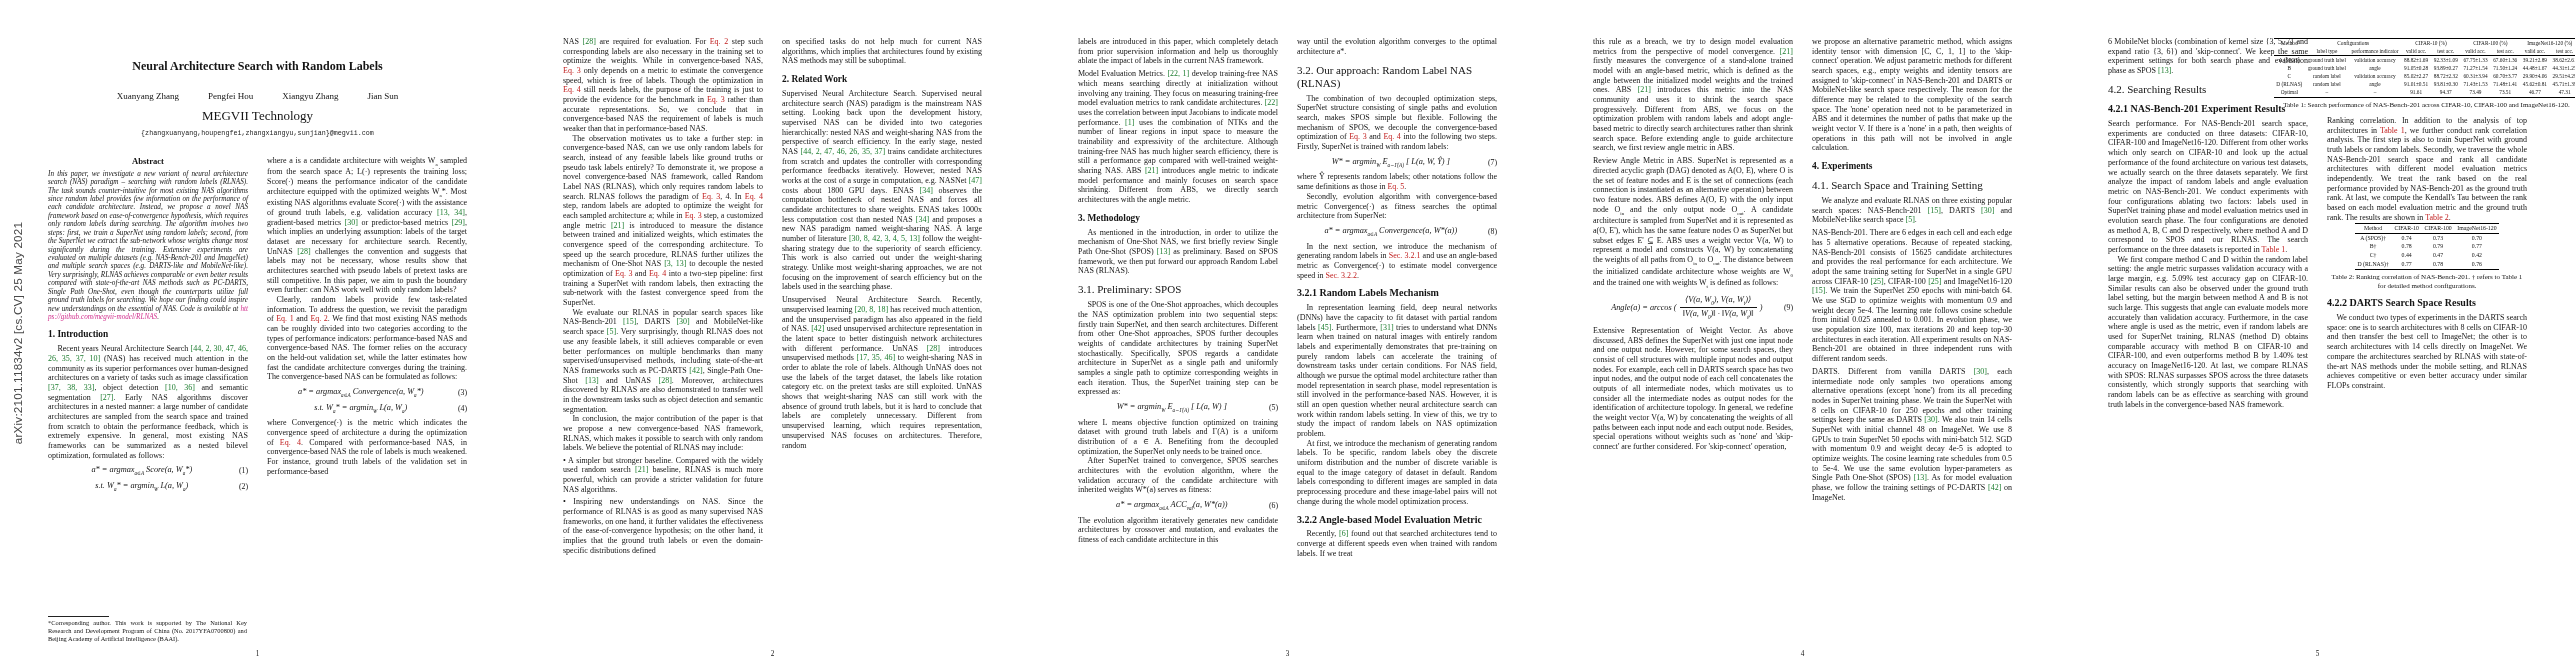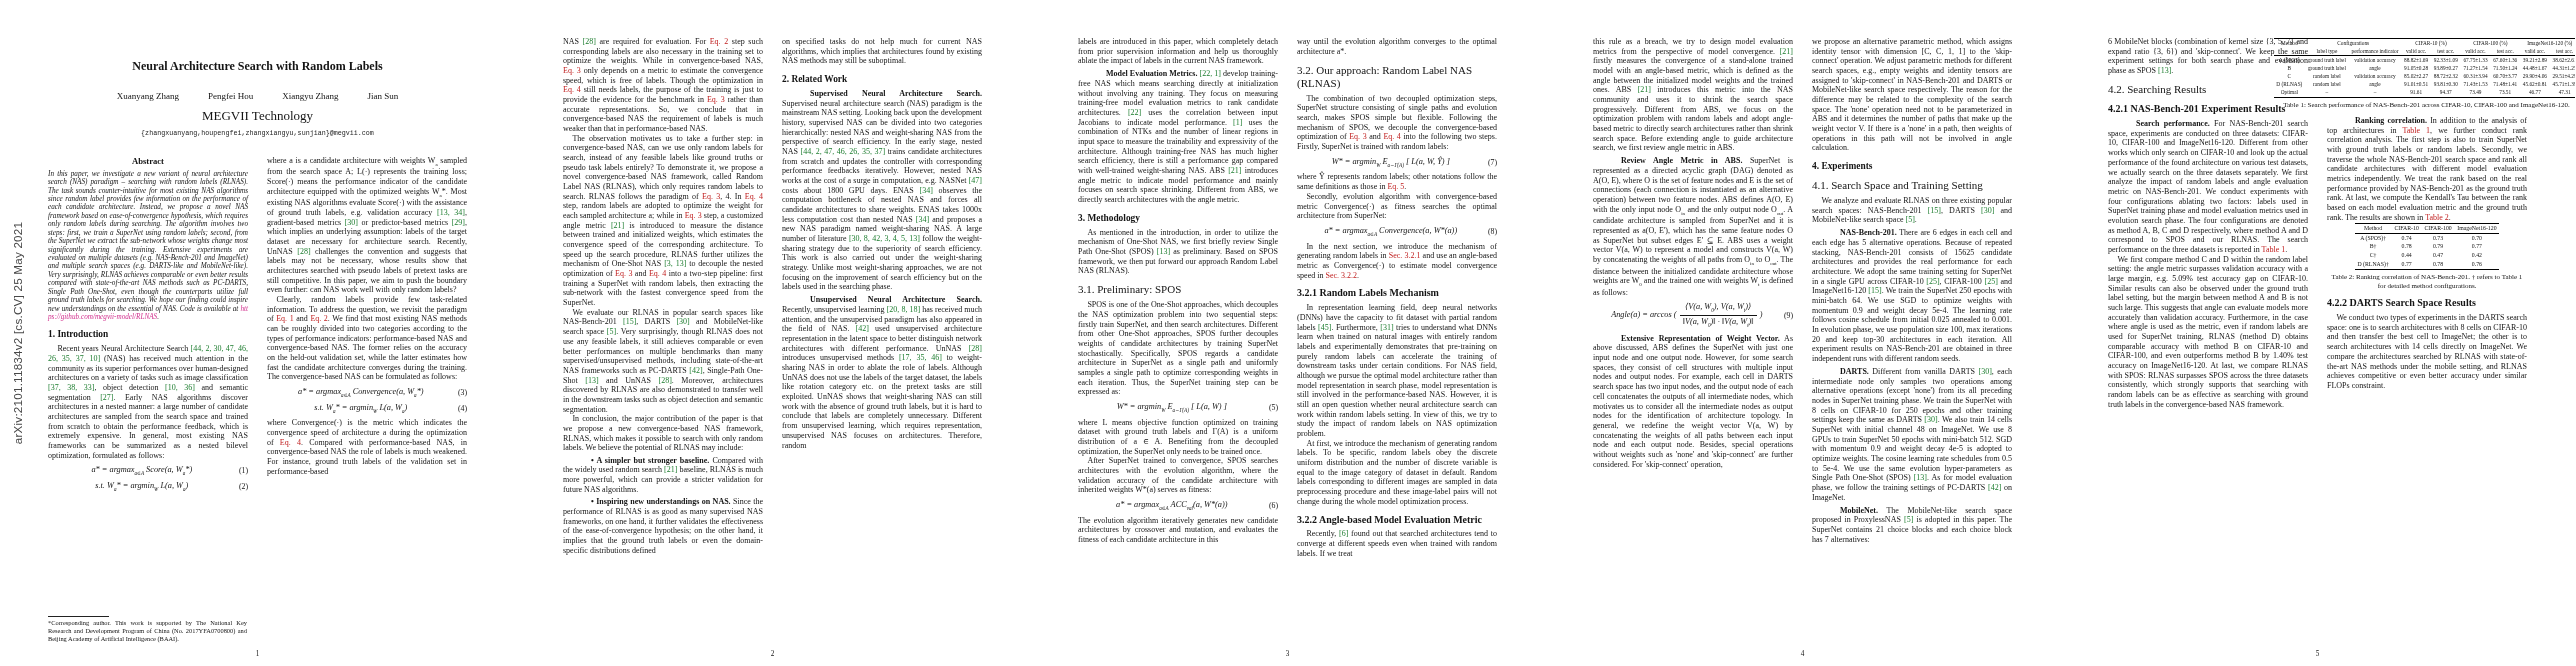--- a/index.html
+++ b/index.html
@@ -34,7 +34,7 @@
   .cite{color:var(--cite,#1c7c2e);}
   .iref{color:var(--iref,#c02020);}
   .url{color:var(--url,#d12f8d);word-break:break-all;}
-  .plead{font-weight:bold;margin-left:28px;}
+  .plead{font-weight:normal;}
   .tblwrap{margin:1.1px 0 2.2px;}
   .tblwrap .caption{font-size:7px;text-align:center;margin:3.3px 2.2px 6.7px;line-height:1.2;}
   .tbl{border-collapse:collapse;margin:0 auto;font-size:5.8px;line-height:1.3;}

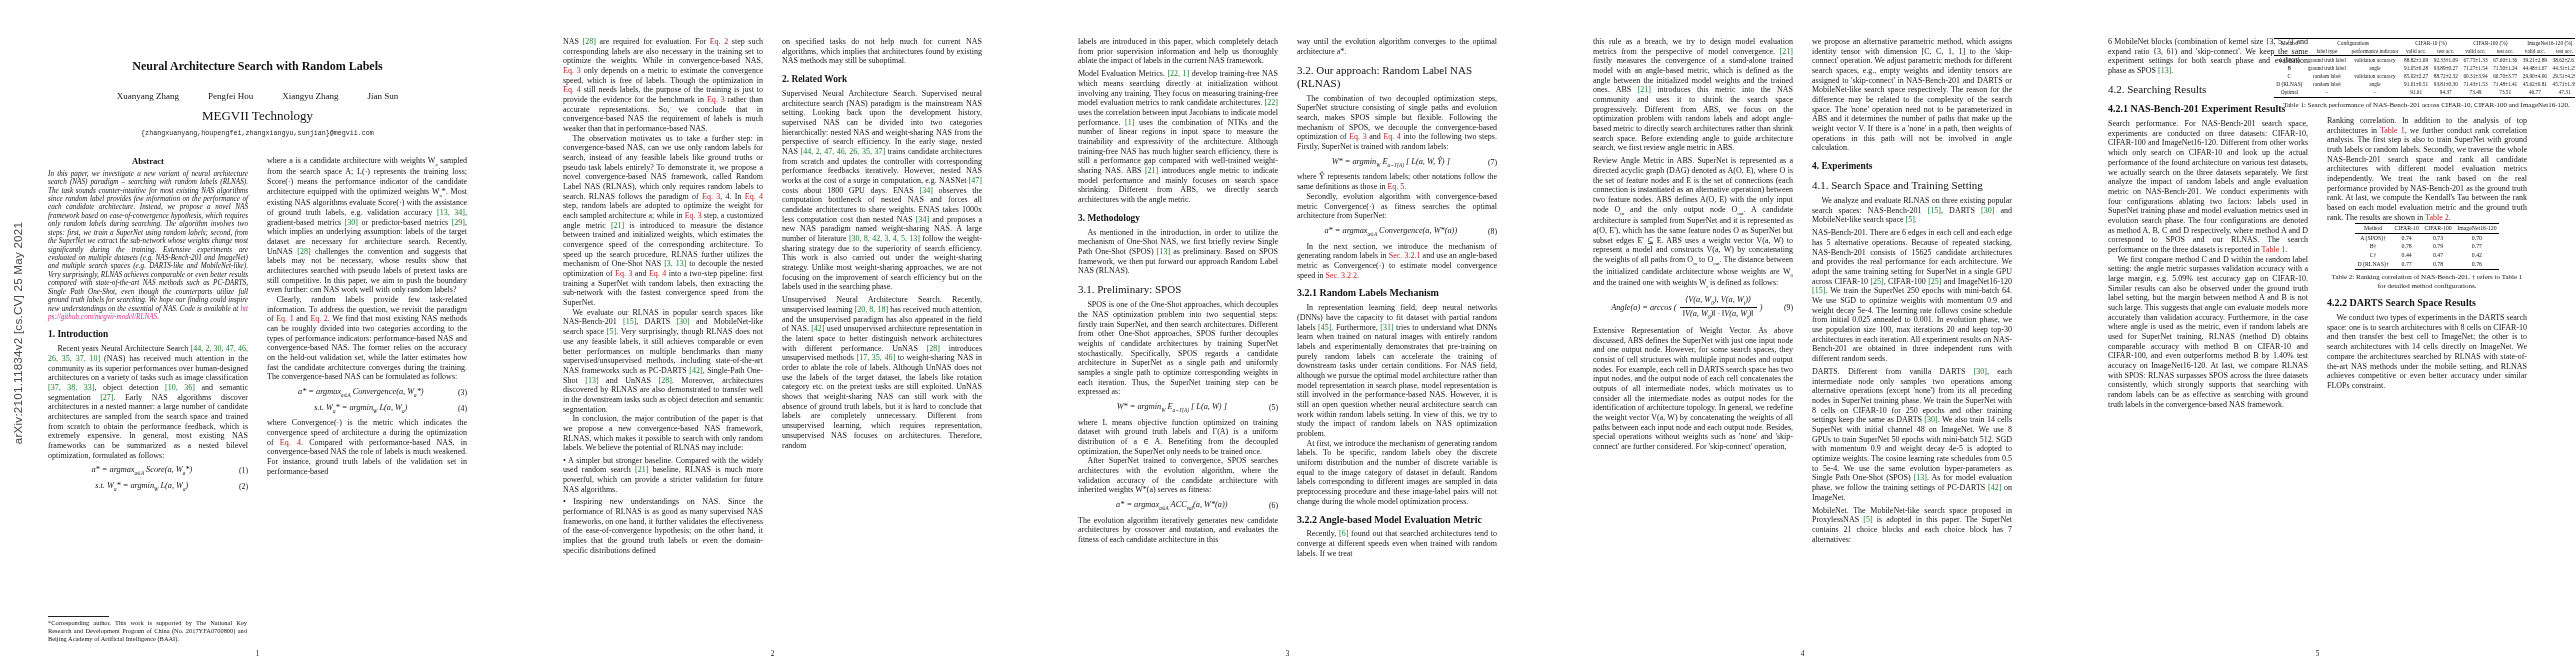--- a/index.html
+++ b/index.html
@@ -186,7 +186,6 @@
             <p class="para">We analyze and evaluate RLNAS on three existing popular search spaces: NAS-Bench-201 <span class="cite">[15]</span>, DARTS <span class="cite">[30]</span> and MobileNet-like search space <span class="cite">[5]</span>.</p>
             <p class="para lead"><span class="plead">NAS-Bench-201.</span> There are 6 edges in each cell and each edge has 5 alternative operations. Because of repeated stacking, NAS-Bench-201 consists of 15625 candidate architectures and provides the real performance for each architecture. We adopt the same training setting for SuperNet in a single GPU across CIFAR-10 <span class="cite">[25]</span>, CIFAR-100 <span class="cite">[25]</span> and ImageNet16-120 <span class="cite">[15]</span>. We train the SuperNet 250 epochs with mini-batch 64. We use SGD to optimize weights with momentum 0.9 and weight decay 5e-4. The learning rate follows cosine schedule from initial 0.025 annealed to 0.001. In evolution phase, we use population size 100, max iterations 20 and keep top-30 architectures in each iteration. All experiment results on NAS-Bench-201 are obtained in three independent runs with different random seeds.</p>
             <p class="para lead"><span class="plead">DARTS.</span> Different from vanilla DARTS <span class="cite">[30]</span>, each intermediate node only samples two operations among alternative operations (except 'none') from its all preceding nodes in SuperNet training phase. We train the SuperNet with 8 cells on CIFAR-10 for 250 epochs and other training settings keep the same as DARTS <span class="cite">[30]</span>. We also train 14 cells SuperNet with initial channel 48 on ImageNet. We use 8 GPUs to train SuperNet 50 epochs with mini-batch 512. SGD with momentum 0.9 and weight decay 4e-5 is adopted to optimize weights. The cosine learning rate schedules from 0.5 to 5e-4. We use the same evolution hyper-parameters as Single Path One-Shot (SPOS) <span class="cite">[13]</span>. As for model evaluation phase, we follow the training settings of PC-DARTS <span class="cite">[42]</span> on ImageNet.</p>
-            <p class="para lead"><span class="plead">MobileNet.</span> The MobileNet-like search space proposed in ProxylessNAS <span class="cite">[5]</span> is adopted in this paper. The SuperNet contains 21 choice blocks and each choice block has 7 alternatives:</p>
           </div>
         </div>
         <div class="pagenum">4</div>

